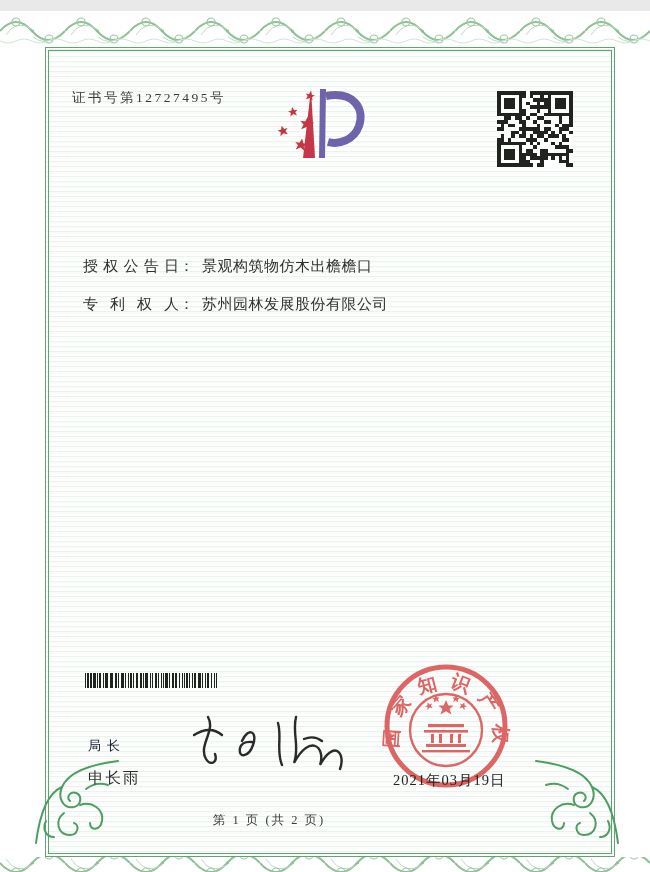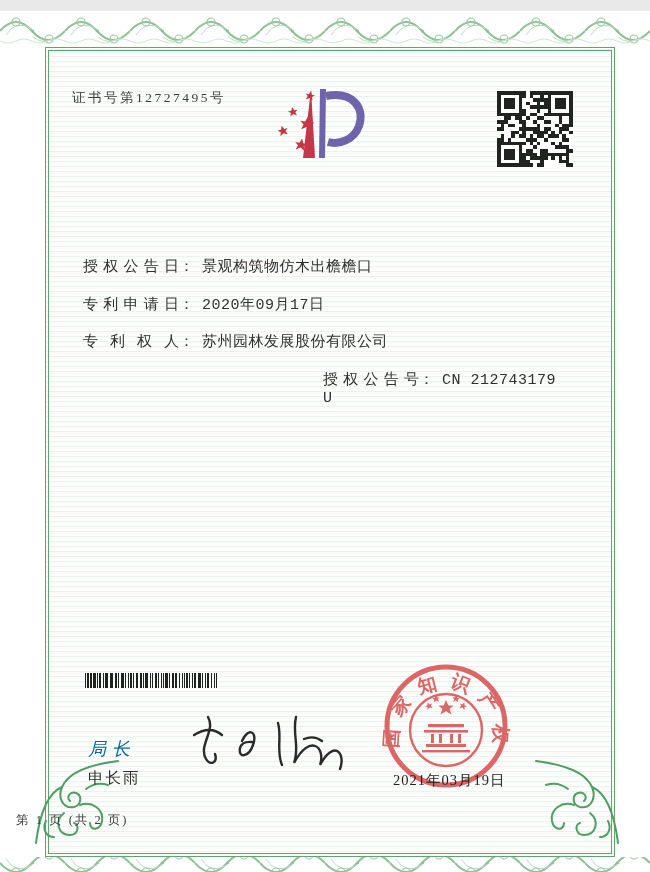--- a/index.html
+++ b/index.html
@@ -30,7 +30,7 @@
   .frow{position:relative;height:37.5px;}
   .flabel{display:inline-block;width:96px;text-align:justify;text-align-last:justify;vertical-align:top;}
   .fcolon{display:inline-block;margin-right:8px;}
-  .fvalue{letter-spacing:0.5px;font-family:Liberation Mono, monospace;}
+  .fvalue{letter-spacing:0.5px;}
   .fgroup2{position:absolute;left:240px;top:0;}
   .paras{left:83px;top:504px;width:486px;font-size:13.5px;line-height:20px;color:#3a3a3a;
          text-align:justify;}

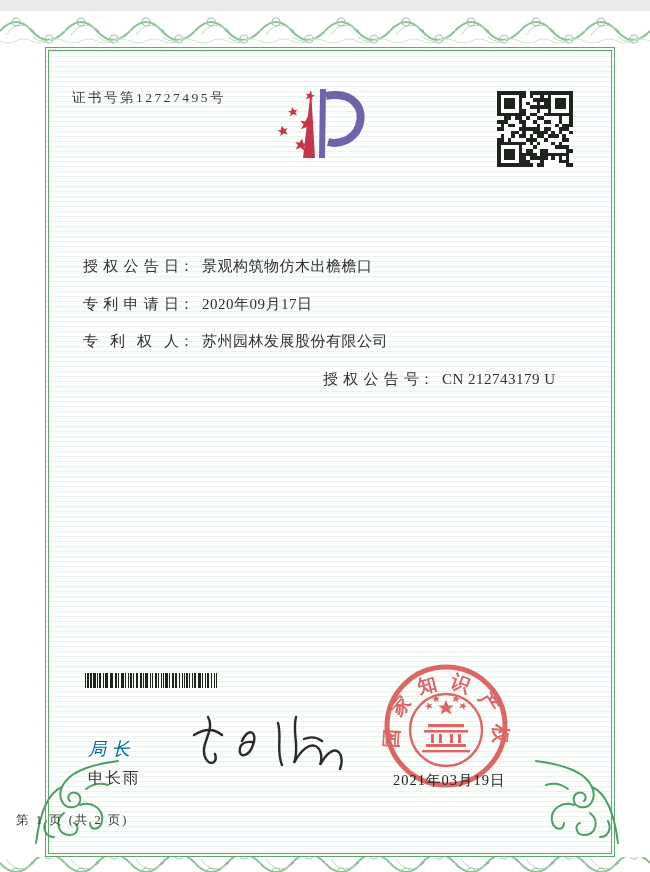--- a/index.html
+++ b/index.html
@@ -560,9 +560,6 @@
       <span class="flabel">授权公告日</span><span class="fcolon">：</span><span class="fvalue">景观构筑物仿木出檐檐口</span>
     </div>
     <div class="frow">
-      <span class="flabel">专利申请日</span><span class="fcolon">：</span><span class="fvalue">2020年09月17日</span>
-    </div>
-    <div class="frow">
       <span class="flabel">专利权人</span><span class="fcolon">：</span><span class="fvalue">苏州园林发展股份有限公司</span>
     </div>
     <div class="frow">

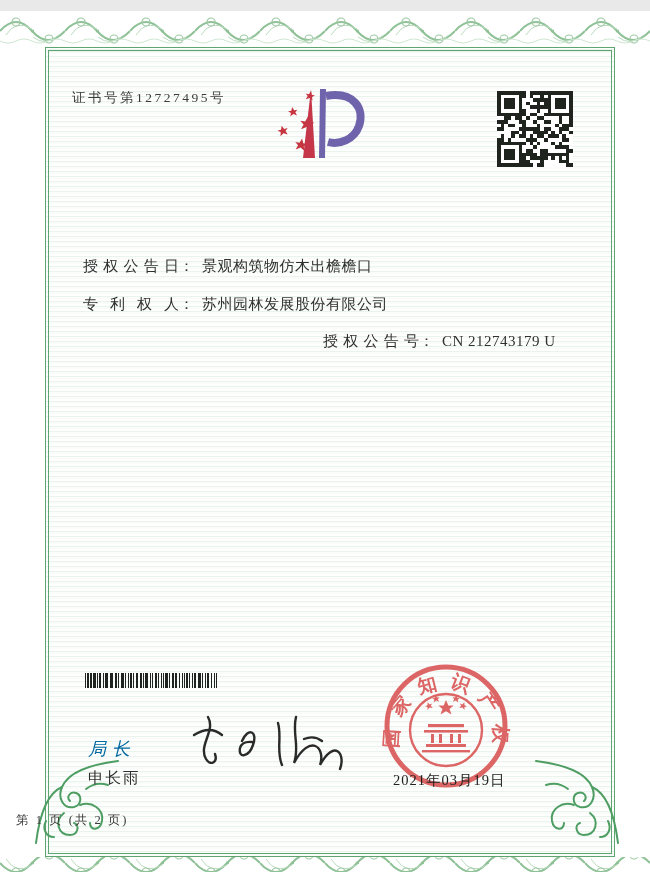--- a/index.html
+++ b/index.html
@@ -563,9 +563,6 @@
       <span class="flabel">专利权人</span><span class="fcolon">：</span><span class="fvalue">苏州园林发展股份有限公司</span>
     </div>
     <div class="frow">
-      <span class="fgroup2">
-        <span class="flabel">授权公告号</span><span class="fcolon">：</span><span class="fvalue">CN 212743179 U</span>
-      </span>
     </div>
   </div>
 

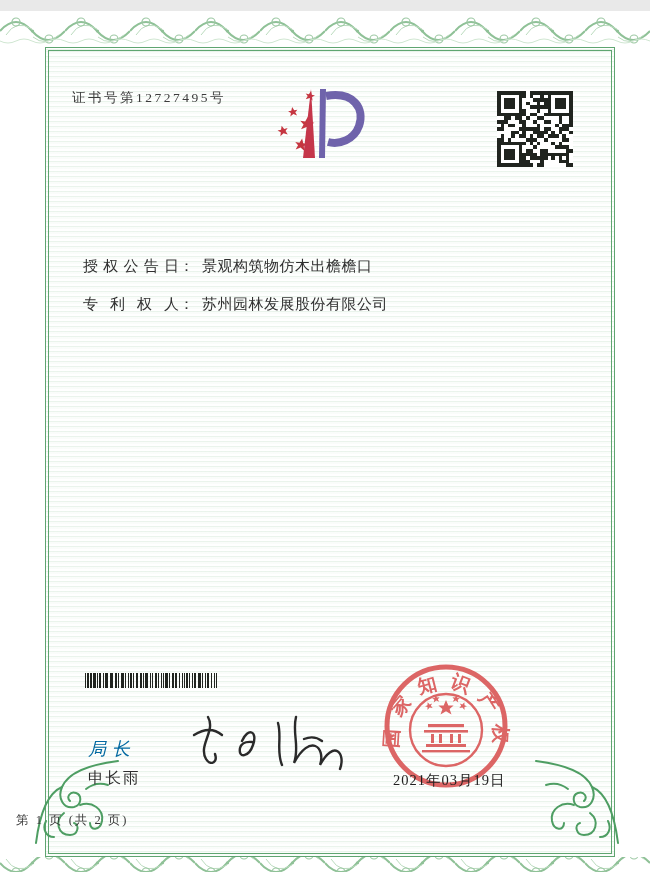--- a/index.html
+++ b/index.html
@@ -37,7 +37,7 @@
   .paras p{margin:0;text-indent:2em;}
   .barcode{left:85px;top:662px;height:15px;display:flex;align-items:stretch;}
   .barcode i{display:block;background:#20241f;}
-  .signer-title{left:88px;top:726px;font-size:18px;letter-spacing:6px;color:#0369a1;font-style:italic;}
+  .signer-title{left:88px;top:726px;font-size:13px;letter-spacing:6px;color:#0f172a;}
   .signer-name{left:88px;top:757px;font-size:15.5px;letter-spacing:2px;color:#2e2e2e;}
   .signature{left:180px;top:694px;}
   .seal{left:375px;top:650px;opacity:0.87;}

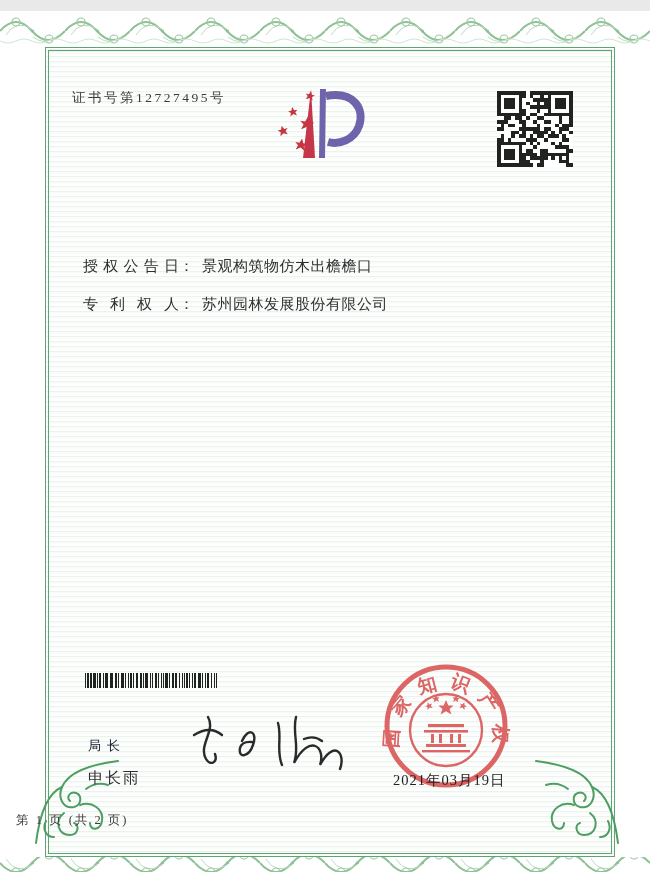--- a/index.html
+++ b/index.html
@@ -42,7 +42,7 @@
   .signature{left:180px;top:694px;}
   .seal{left:375px;top:650px;opacity:0.87;}
   .seal-date{left:393px;top:760px;font-size:14.5px;letter-spacing:1px;color:#1f1f1f;}
-  .footer{left:16px;top:801px;width:522px;text-align:left;font-size:12.5px;letter-spacing:2px;color:#3a3a3a;}
+  .footer{left:8px;top:801px;width:522px;text-align:center;font-size:12.5px;letter-spacing:2px;color:#3a3a3a;}
 </style>
 </head>
 <body>

